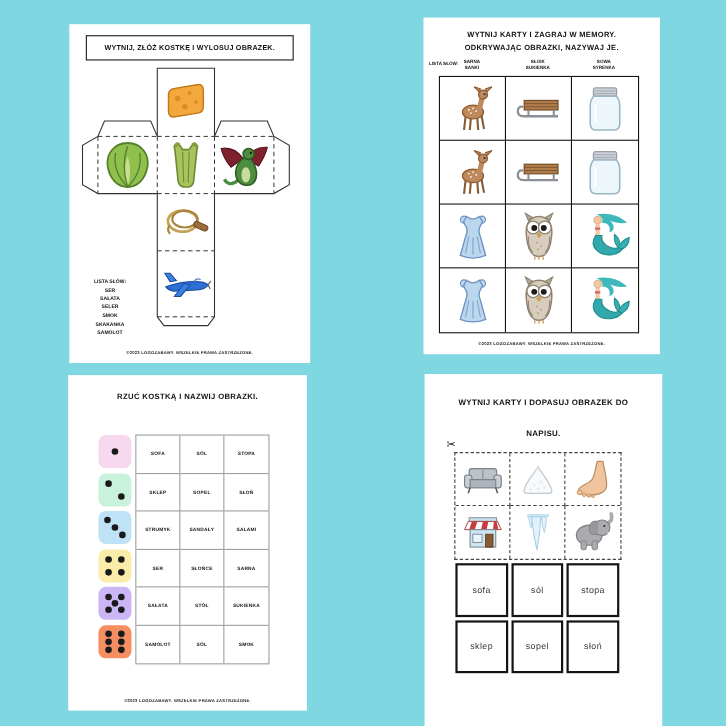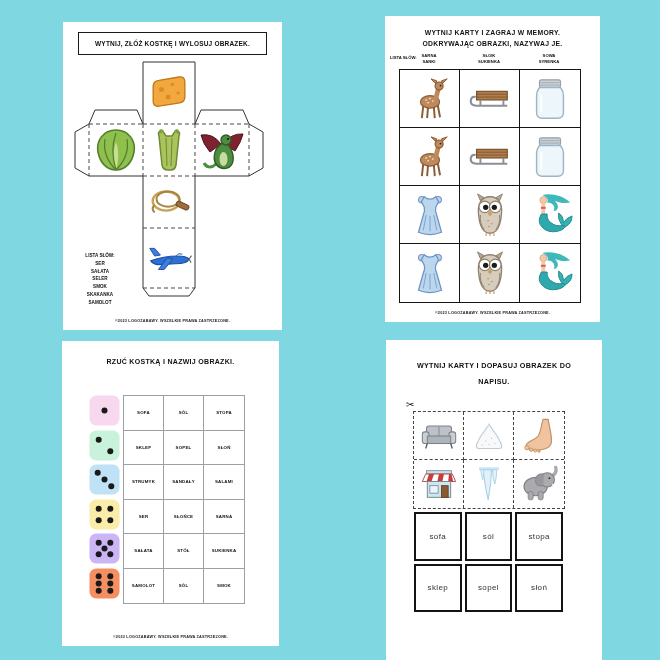--- a/index.html
+++ b/index.html
@@ -54,7 +54,7 @@
 
   
   .p4 .t1{top:21px;font-size:7.2px;}
-  .p4 .t2{top:37px;font-size:7.2px;text-align:center;}
+  .p4 .t2{top:49px;font-size:7.2px;text-align:center;}
   .scissors{position:absolute;left:20px;top:60px;font-size:10px;line-height:1;}
   .igrid{position:absolute;left:27px;top:71px;width:150px;height:96px;border:1px dashed #444;
          display:grid;grid-template-columns:repeat(3,1fr);grid-template-rows:repeat(2,1fr);}

